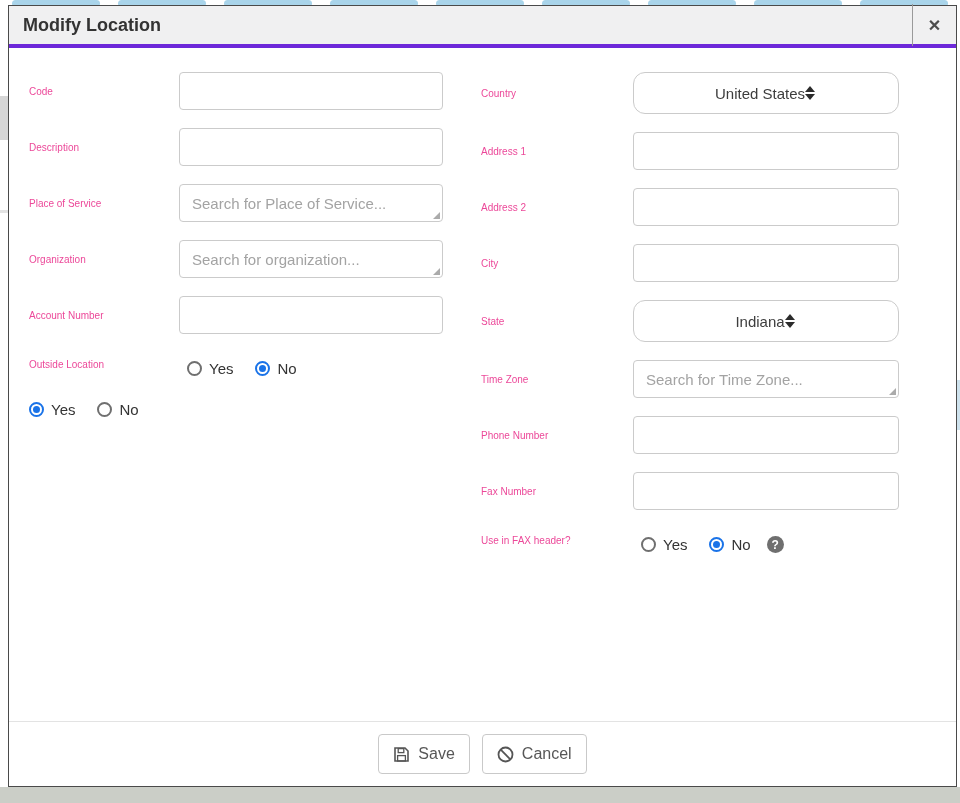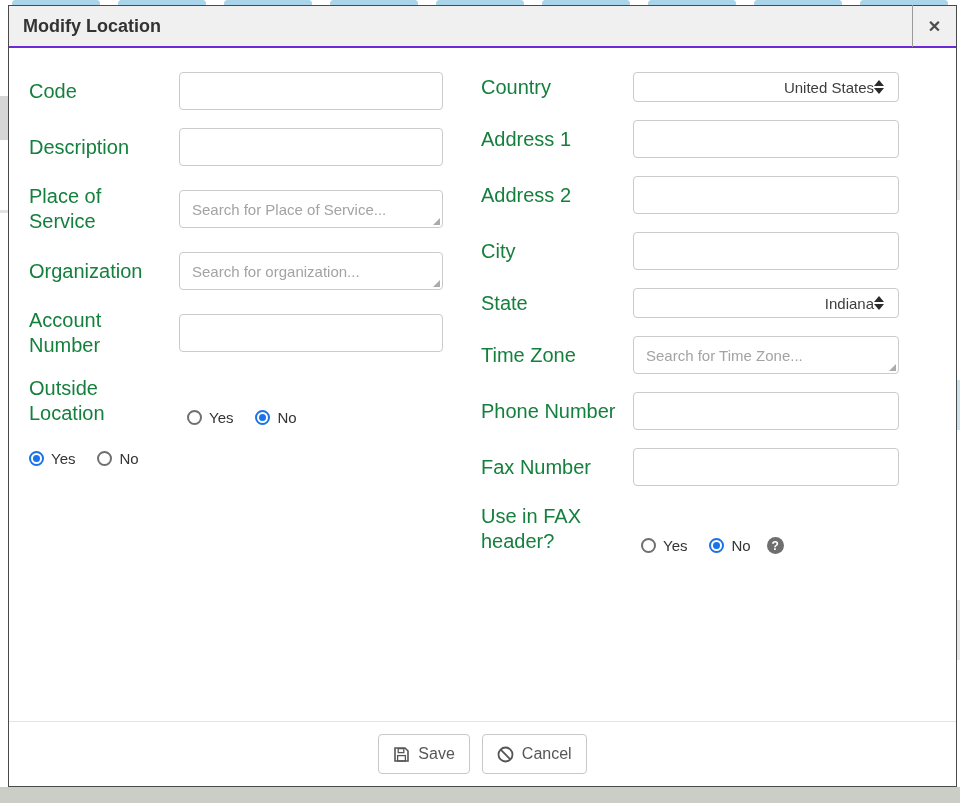--- a/index.html
+++ b/index.html
@@ -29,7 +29,7 @@
   }
   .mheader {
     height:42px; flex:0 0 42px; background:var(--header-bg);
-    border-bottom:2px solid #6d28d9;
+    border-bottom:4px solid #6d28d9;
     display:flex; align-items:center;
   }
   .mtitle {

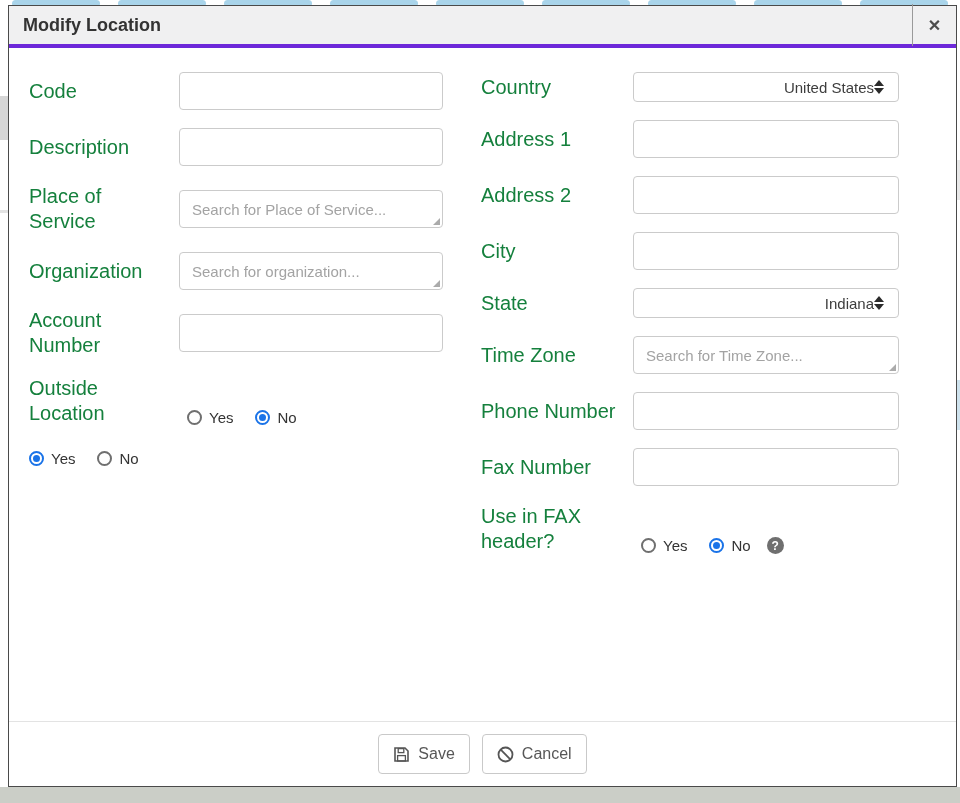--- a/index.html
+++ b/index.html
@@ -49,7 +49,7 @@
   .frow { display:flex; align-items:center; margin-bottom:18px; }
   .frow.radiorow { align-items:flex-end; margin-top:8px; margin-bottom:24px;gap:8px; }
   .flabel {
-    font-size:20px; color:#15803d; line-height:25px; padding-right:10px;
+    font-size:10px; color:#ec4899; line-height:25px; padding-right:10px;
   }
   .col-left  .flabel { width:150px; flex:0 0 150px; }
   .col-right .flabel { width:152px; flex:0 0 152px; }

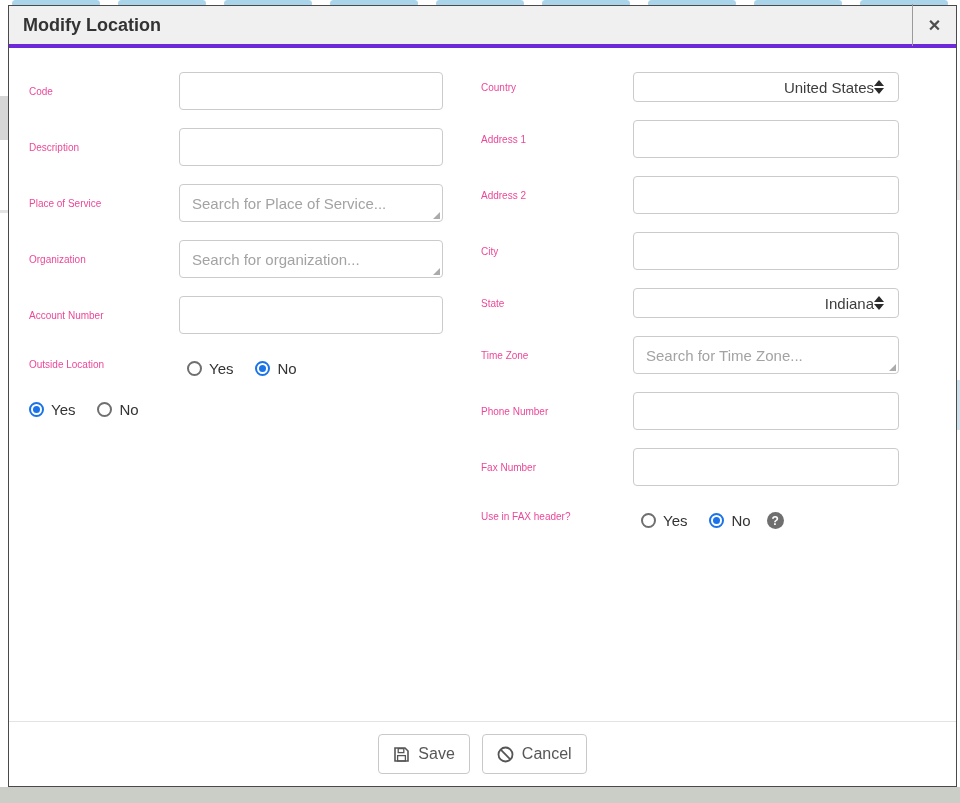--- a/index.html
+++ b/index.html
@@ -68,8 +68,8 @@
   }
 
   .selectbox {
-    width:100%; height:30px; border:1px solid #cbcbcb; border-radius:4px;
-    background:#fff; display:flex; align-items:center; justify-content:flex-end;
+    width:100%; height:42px; border:1px solid #cbcbcb; border-radius:12px;
+    background:#fff; display:flex; align-items:center; justify-content:center;
     padding:0 12px; font-size:15px; color:#3d3d3d; cursor:pointer;
   }
   .updown { display:flex; flex-direction:column; align-items:center; gap:2px; margin-right:2px; }

